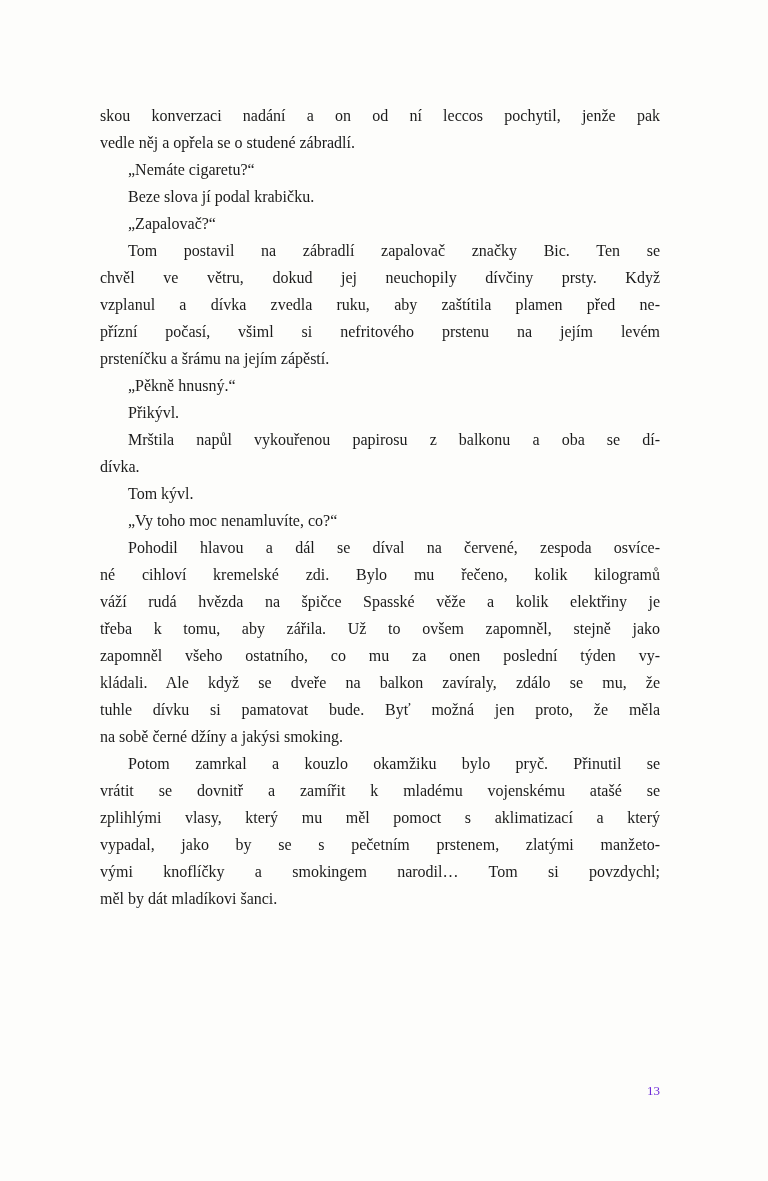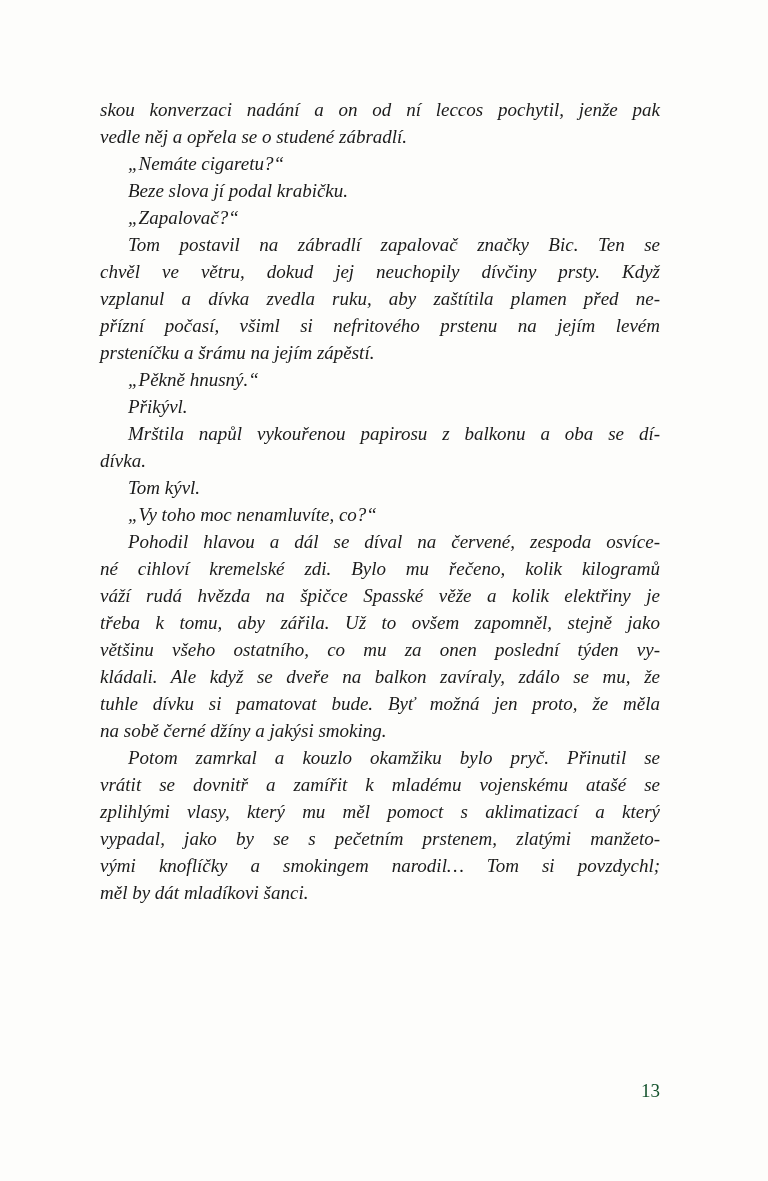--- a/index.html
+++ b/index.html
@@ -22,12 +22,11 @@
   .page-text {
     position: absolute;
     left: 100px;
-    top: 96px;
+    top: 102px;
     width: 560px;
-    font-size: 19px;
+    font-size: 16px;
     line-height: 27px;
     text-rendering: optimizeLegibility;
-    font-style: italic;
   }
   .paragraph {
     margin: 0;

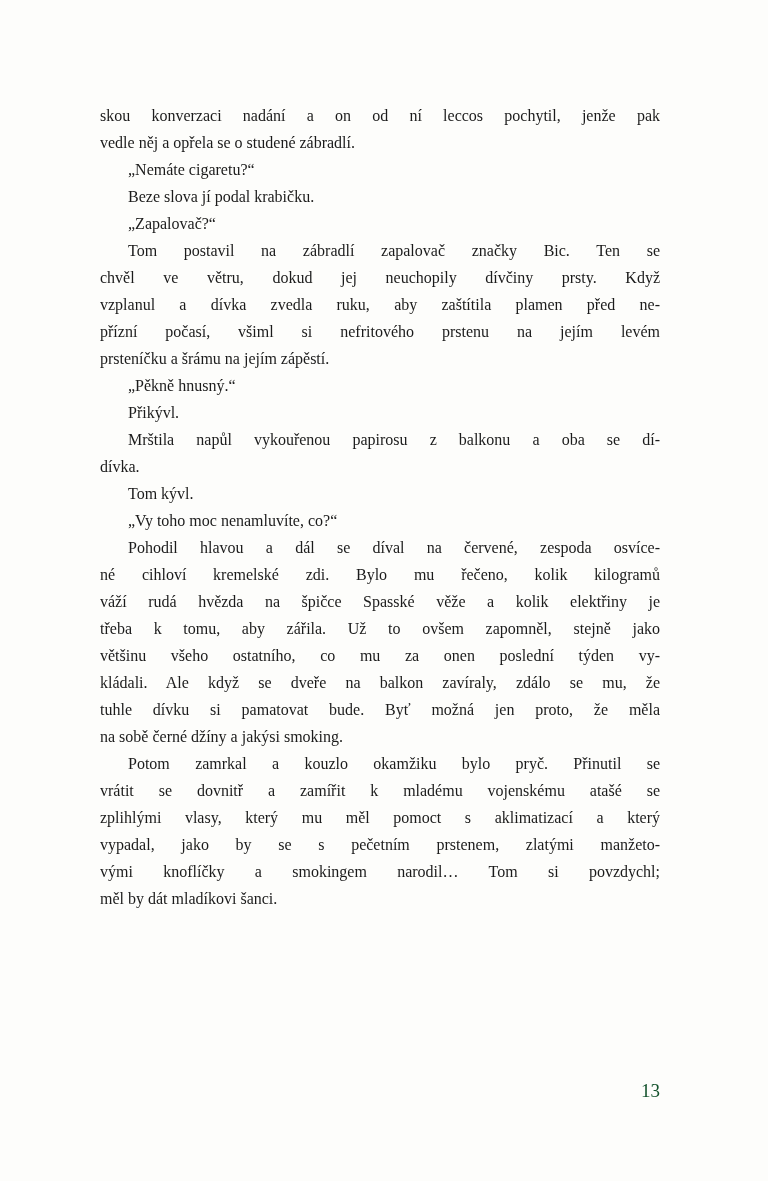--- a/index.html
+++ b/index.html
@@ -101,7 +101,7 @@
         <div class="text-line">né cihloví kremelské zdi. Bylo mu řečeno, kolik kilogramů</div>
         <div class="text-line">váží rudá hvězda na špičce Spasské věže a kolik elektřiny je</div>
         <div class="text-line">třeba k tomu, aby zářila. Už to ovšem zapomněl, stejně jako</div>
-        <div class="text-line">většinu všeho ostatního, co mu za onen poslední týden vy-</div>
+        <div class="text-line">zapomněl všeho ostatního, co mu za onen poslední týden vy-</div>
         <div class="text-line">kládali. Ale když se dveře na balkon zavíraly, zdálo se mu, že</div>
         <div class="text-line">tuhle dívku si pamatovat bude. Byť možná jen proto, že měla</div>
         <div class="text-line last-line">na sobě černé džíny a jakýsi smoking.</div>

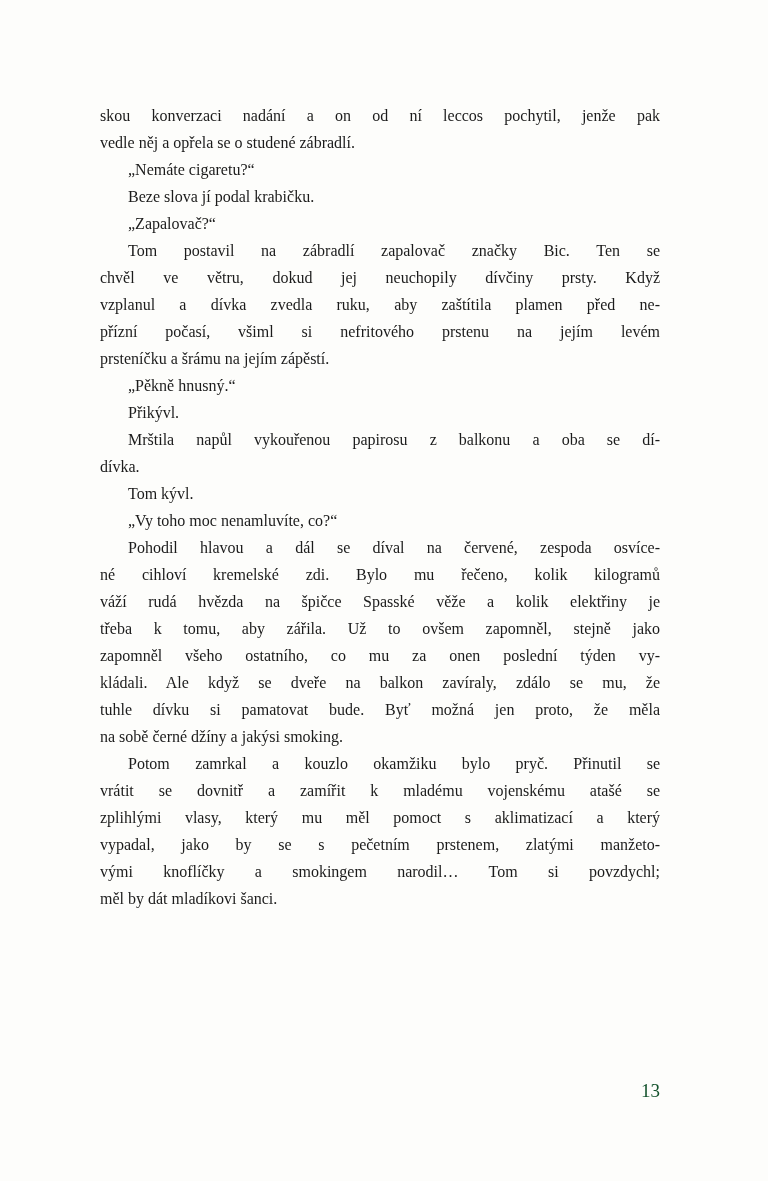--- a/index.html
+++ b/index.html
@@ -50,9 +50,9 @@
     top: 1081px;
     width: 560px;
     text-align: right;
-    font-size: 19px;
+    font-size: 13px;
     line-height: 20px;
-    color: #14532d;
+    color: #6d28d9;
   }
 </style>
 </head>

